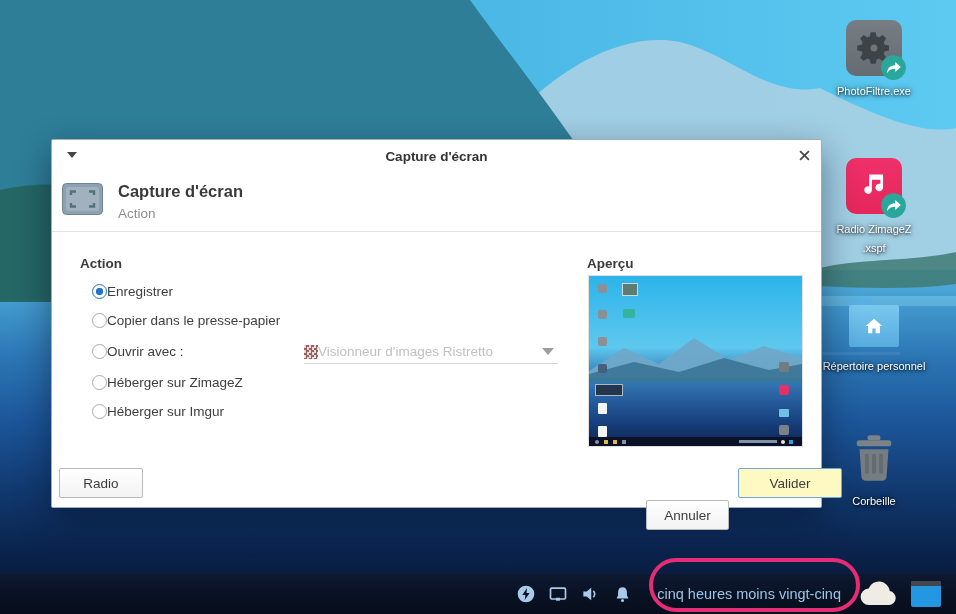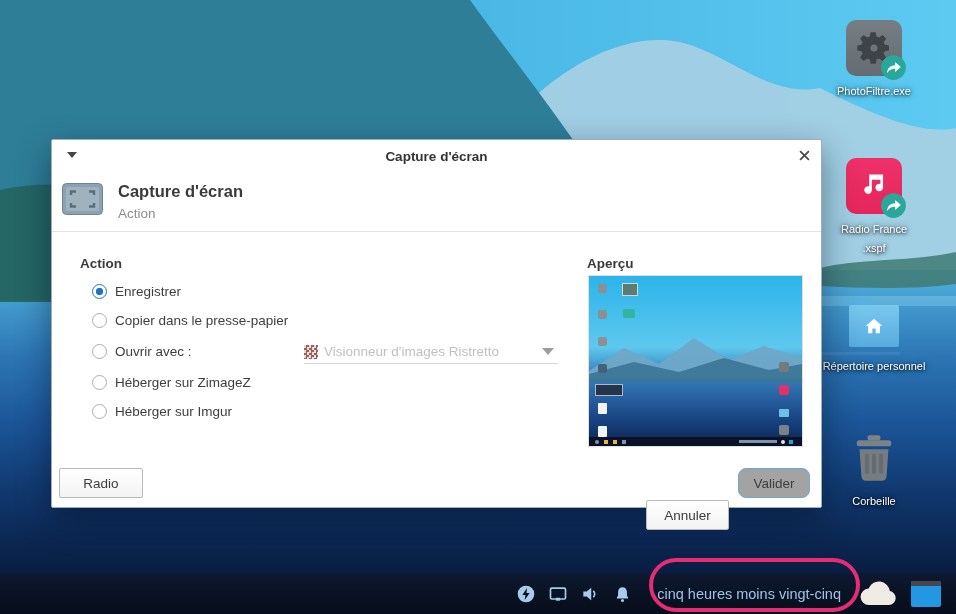--- a/index.html
+++ b/index.html
@@ -140,7 +140,7 @@
       </svg>
     </span>
   </div>
-  <div>Radio France .xspf</div>
+  <div>Radio ZimageZ .xspf</div>
 </div>
 
 <div class="dicon" style="left:816px;top:295px;width:116px;">

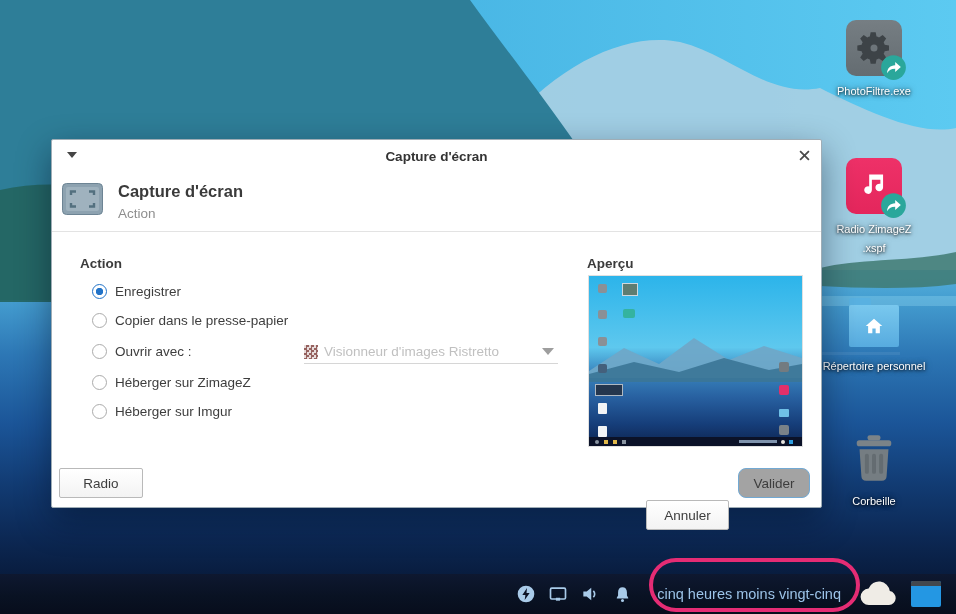--- a/index.html
+++ b/index.html
@@ -51,7 +51,7 @@
   .hdr-sub{position:absolute;left:66px;top:66px;font-size:13.5px;color:#8e8e8e;}
   .hdr-sep{position:absolute;top:91px;left:0;right:0;border-top:1px solid #e3e3e3;}
   .sec-label{position:absolute;font-size:13.5px;font-weight:bold;color:#3b3b3b;}
-  .opt{position:absolute;left:40px;display:flex;align-items:center;gap:8px;height:20px;cursor:pointer;}
+  .opt{position:absolute;left:40px;display:flex;align-items:center;gap:0;height:20px;cursor:pointer;}
   .radio{width:15px;height:15px;border-radius:50%;border:1px solid #ababab;background:#fff;box-sizing:border-box;flex:0 0 auto;}
   .radio.sel{border:1px solid #2273c8;background:radial-gradient(circle closest-side,#2273c8 0%,#2273c8 54%,#fff 58%);}
   .opt-label{font-size:13.5px;color:#3e3e3e;}

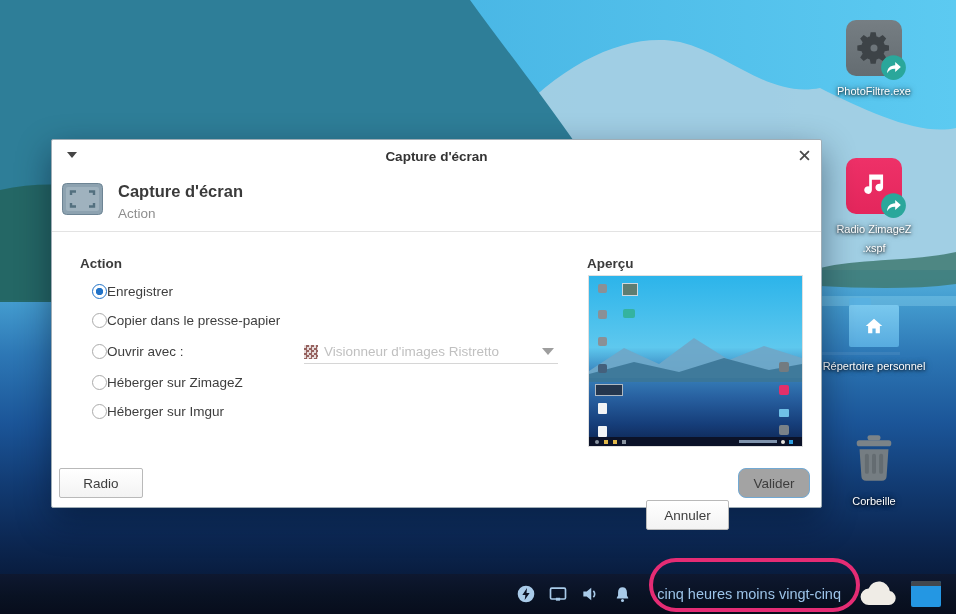--- a/index.html
+++ b/index.html
@@ -55,7 +55,7 @@
   .radio{width:15px;height:15px;border-radius:50%;border:1px solid #ababab;background:#fff;box-sizing:border-box;flex:0 0 auto;}
   .radio.sel{border:1px solid #2273c8;background:radial-gradient(circle closest-side,#2273c8 0%,#2273c8 54%,#fff 58%);}
   .opt-label{font-size:13.5px;color:#3e3e3e;}
-  .combo{position:absolute;left:252px;top:200px;width:254px;height:24px;display:flex;align-items:center;gap:6px;
+  .combo{position:absolute;left:252px;top:200px;width:254px;height:24px;display:flex;align-items:center;
          border-bottom:1px solid #d6d6d6;box-sizing:border-box;cursor:default;}
   .check-ic{width:14px;height:14px;flex:0 0 auto;
             background-image:conic-gradient(#96625f 0 25%,#e7dcdb 0 50%,#96625f 0 75%,#e7dcdb 0);

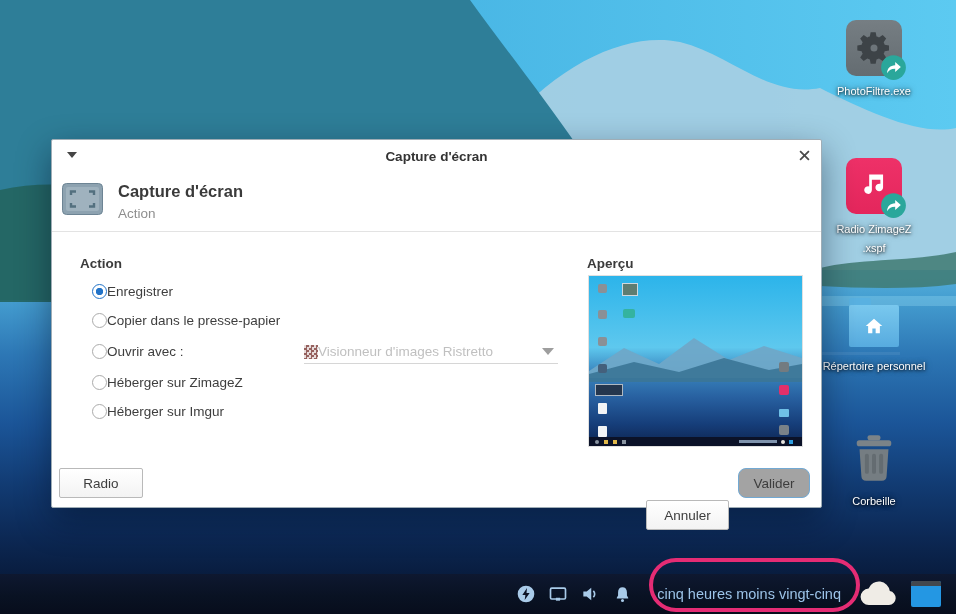--- a/index.html
+++ b/index.html
@@ -77,7 +77,7 @@
        font-family:"Liberation Sans",sans-serif;cursor:pointer;}
   .btn-help{left:7px;width:84px;}
   .btn-cancel{left:594px;width:83px;margin-top:32px;}
-  .btn-ok{left:686px;width:72px;background:#a3a3a3;border-color:#72a9d3;border-radius:8px;}
+  .btn-ok{left:686px;width:104px;background:#fef9c3;border-color:#72a9d3;}
 </style>
 </head>
 <body>

